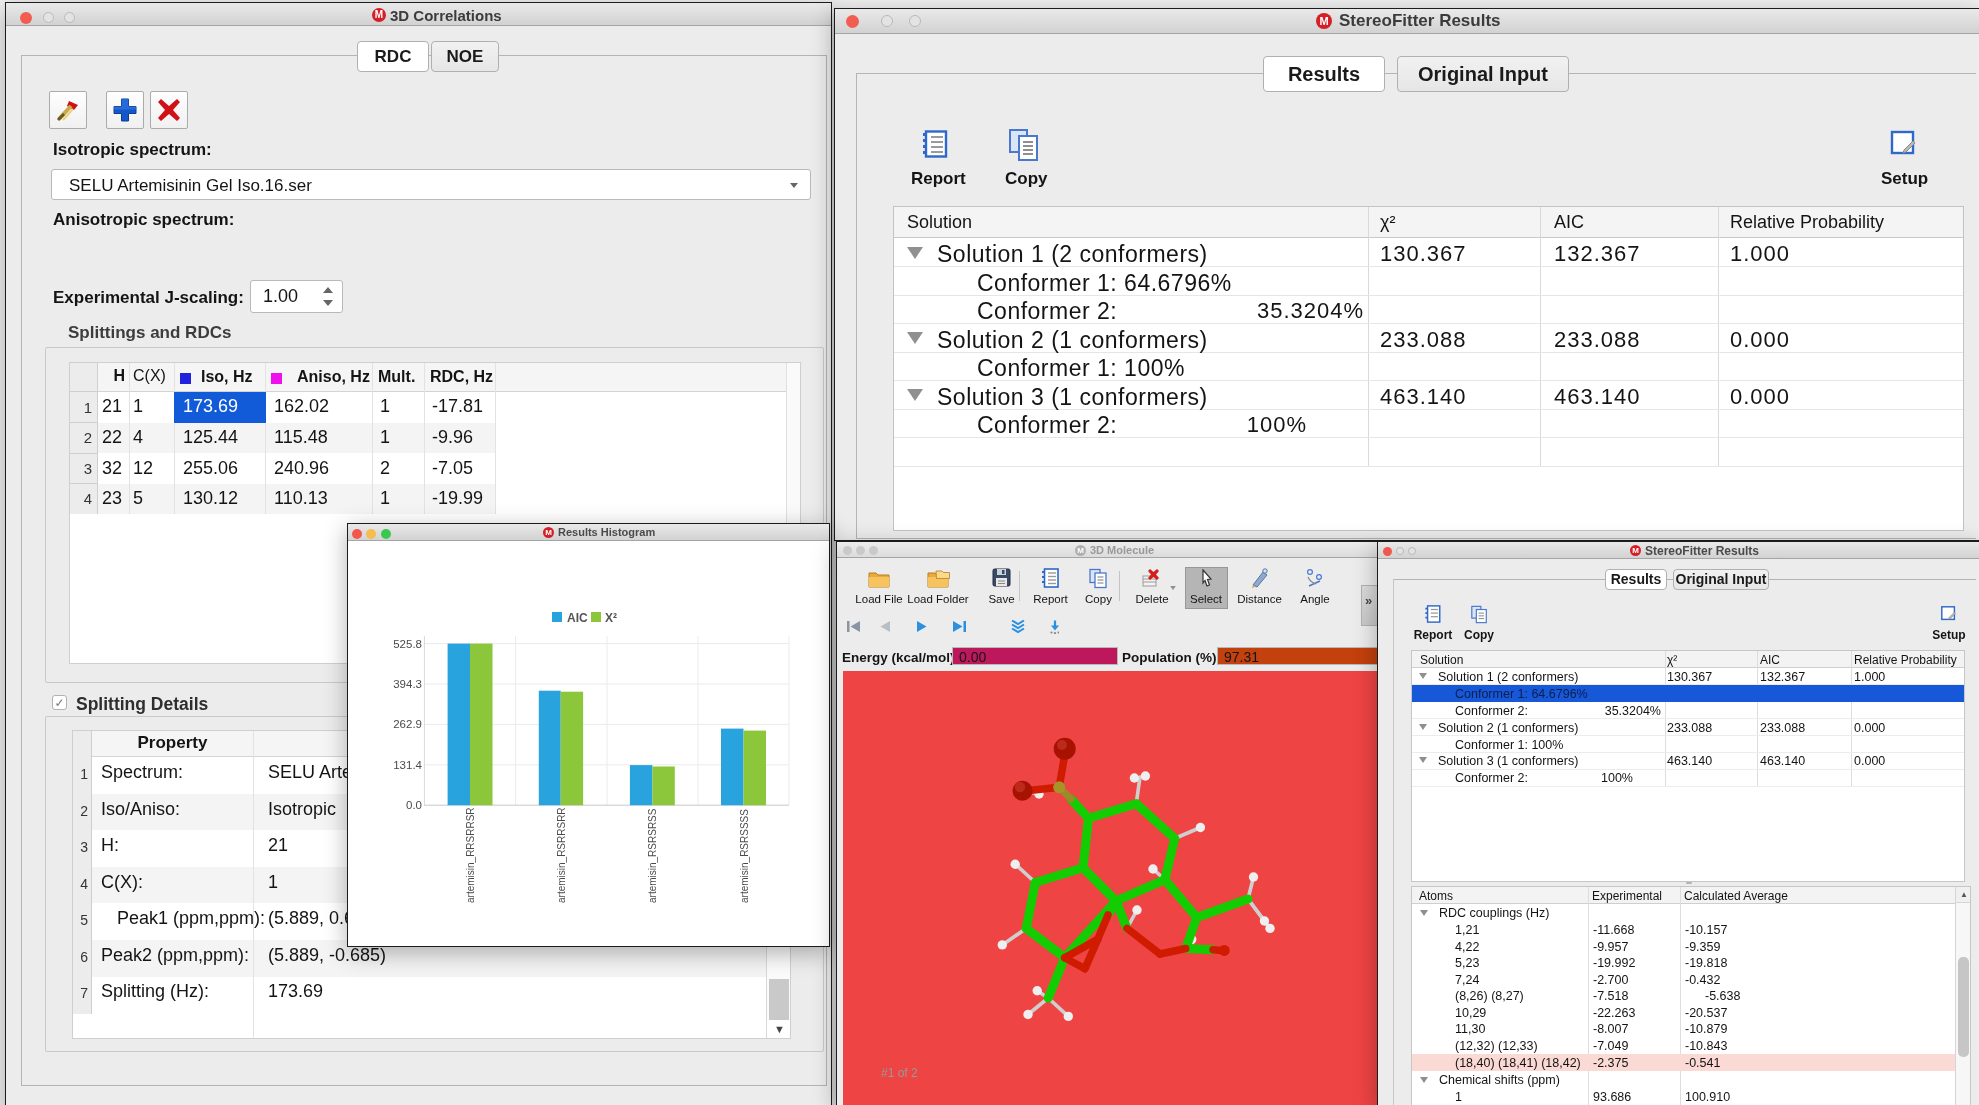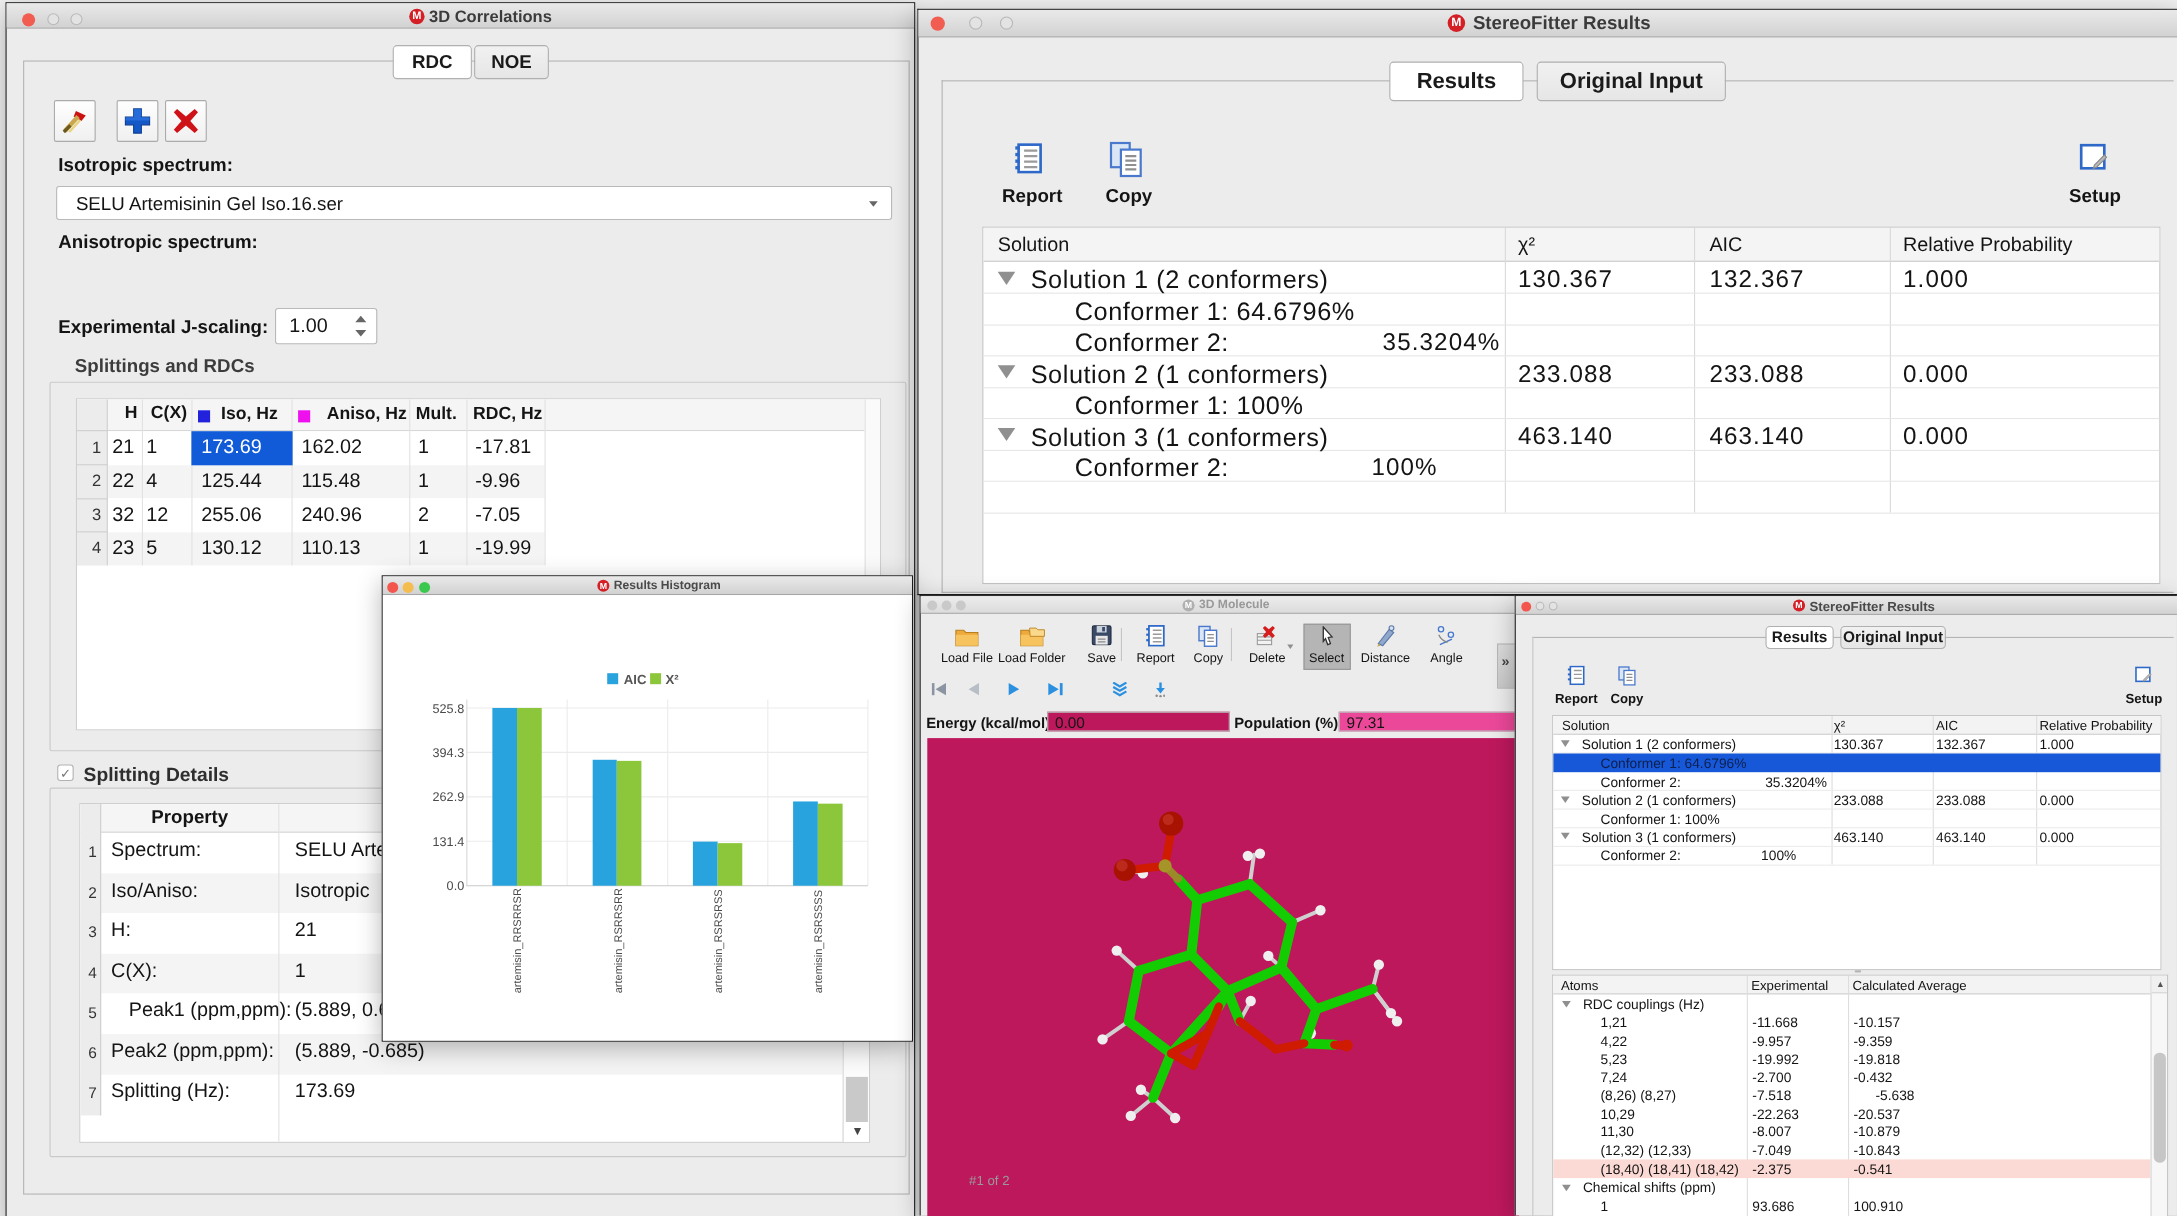--- a/index.html
+++ b/index.html
@@ -108,7 +108,7 @@
     <div class="abs" style="left:425px; top:0; width:1px; height:151px; background:#e2e2e2;"></div>
 
     <div class="abs lbl" style="left:28px; top:4px; width:27px; font-size:16px; font-weight:700; text-align:right;">H</div>
-    <div class="abs lbl" style="left:59px; top:4px; width:41px; font-size:16px; font-weight:700; text-align:right;">C(X)</div>
+    <div class="abs lbl" style="left:59px; top:4px; width:41px; font-size:16px; font-weight:400; text-align:center;">C(X)</div>
     <div class="abs" style="left:110px; top:10px; width:11px; height:11px; background:#2222dd;"></div>
     <div class="abs lbl" style="left:131px; top:5px; font-size:16px; font-weight:700;">Iso, Hz</div>
     <div class="abs" style="left:201px; top:10px; width:11px; height:11px; background:#ee11ee;"></div>

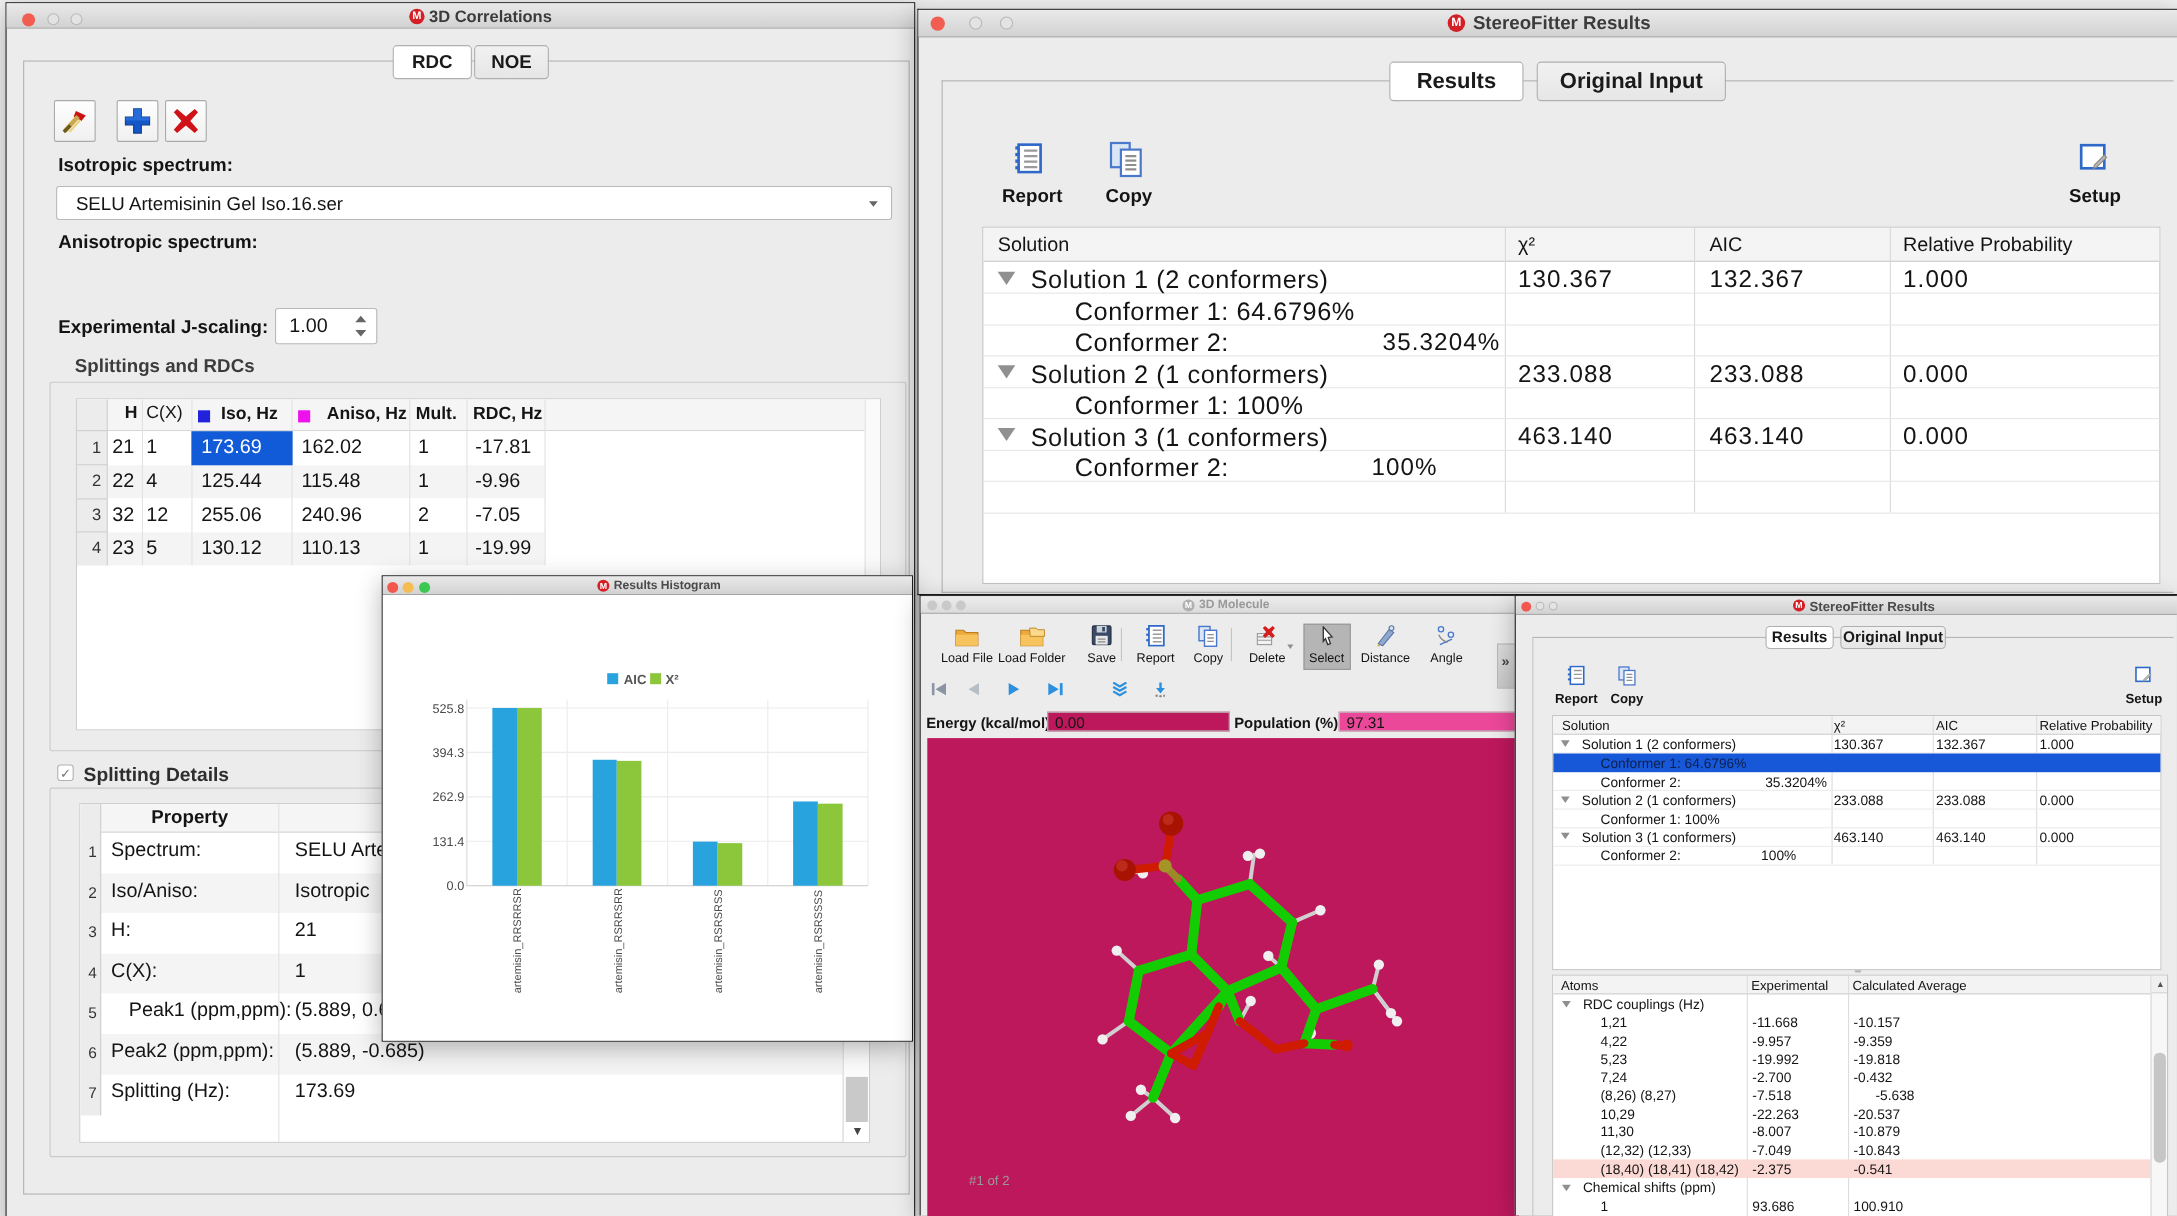--- a/index.html
+++ b/index.html
@@ -432,7 +432,7 @@
       <div class="abs lbl" style="left:6px; top:1px; font-size:14px;">0.00</div>
     </div>
     <div class="abs lbl" style="left:285px; top:92px; font-size:13.5px; font-weight:700;">Population (%):</div>
-    <div class="abs" style="left:380px; top:89px; width:163px; height:18px; background:#ec4899; border:1px solid #b9b9b9;">
+    <div class="abs" style="left:380px; top:89px; width:163px; height:18px; background:#c2410c; border:1px solid #b9b9b9;">
       <div class="abs lbl" style="left:6px; top:1px; font-size:14px;">97.31</div>
     </div>
   </div>

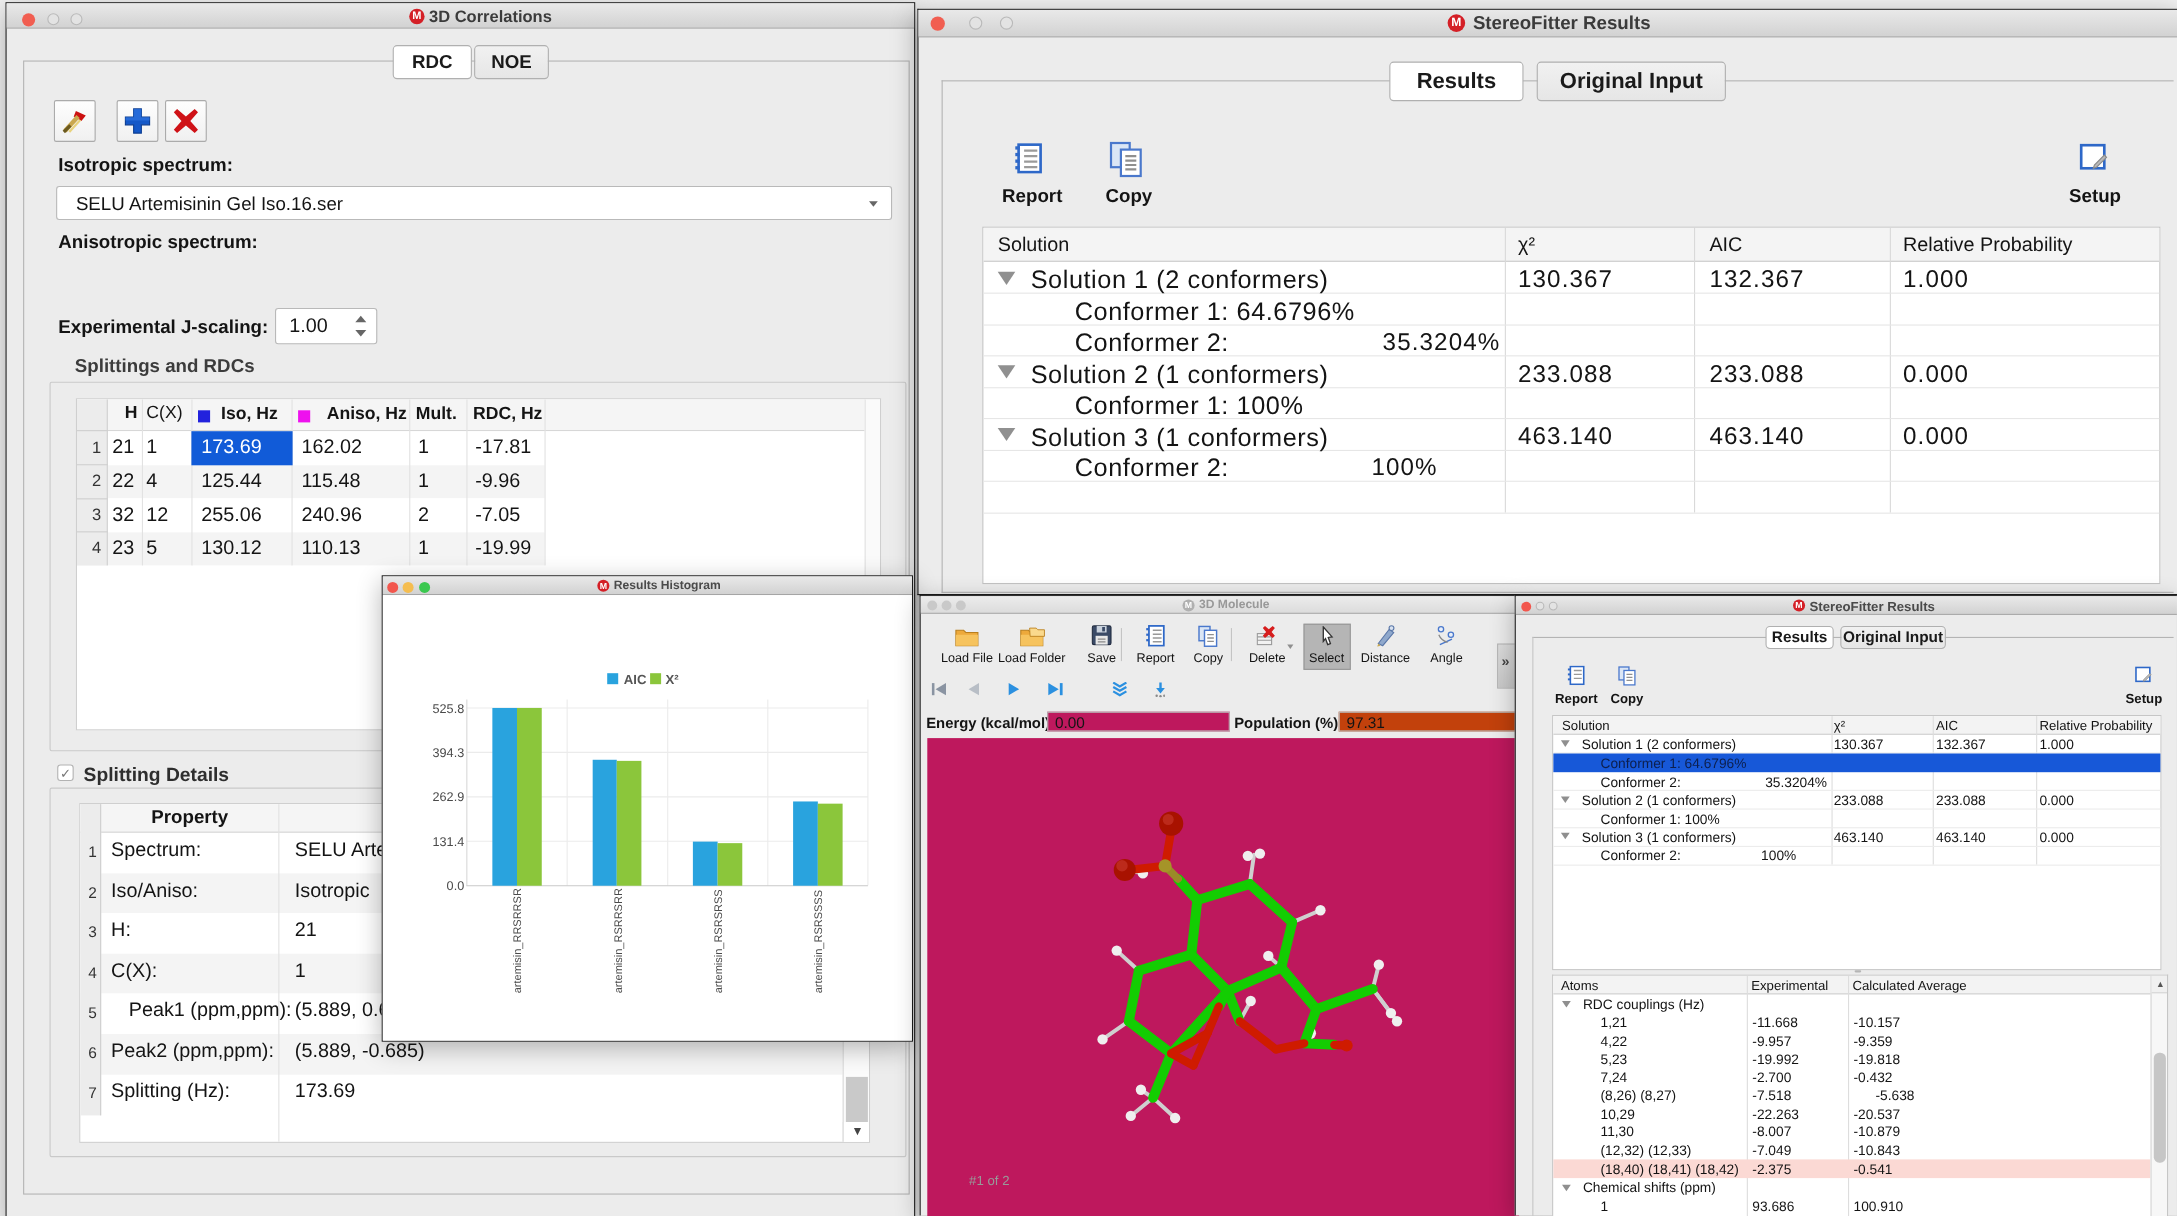--- a/index.html
+++ b/index.html
@@ -436,7 +436,7 @@
       <div class="abs lbl" style="left:6px; top:1px; font-size:14px;">97.31</div>
     </div>
   </div>
-  <div class="abs" id="molCanvas" style="left:6px; top:129px; width:538px; height:435px; background:#be185d;">
+  <div class="abs" id="molCanvas" style="left:6px; top:129px; width:538px; height:435px; background:#ef4444;">
     <svg width="538" height="435" viewBox="0 0 538 435">
         <g transform="translate(0,2)">
       <g stroke="#cfcfcf" stroke-width="3.6" stroke-linecap="round">

